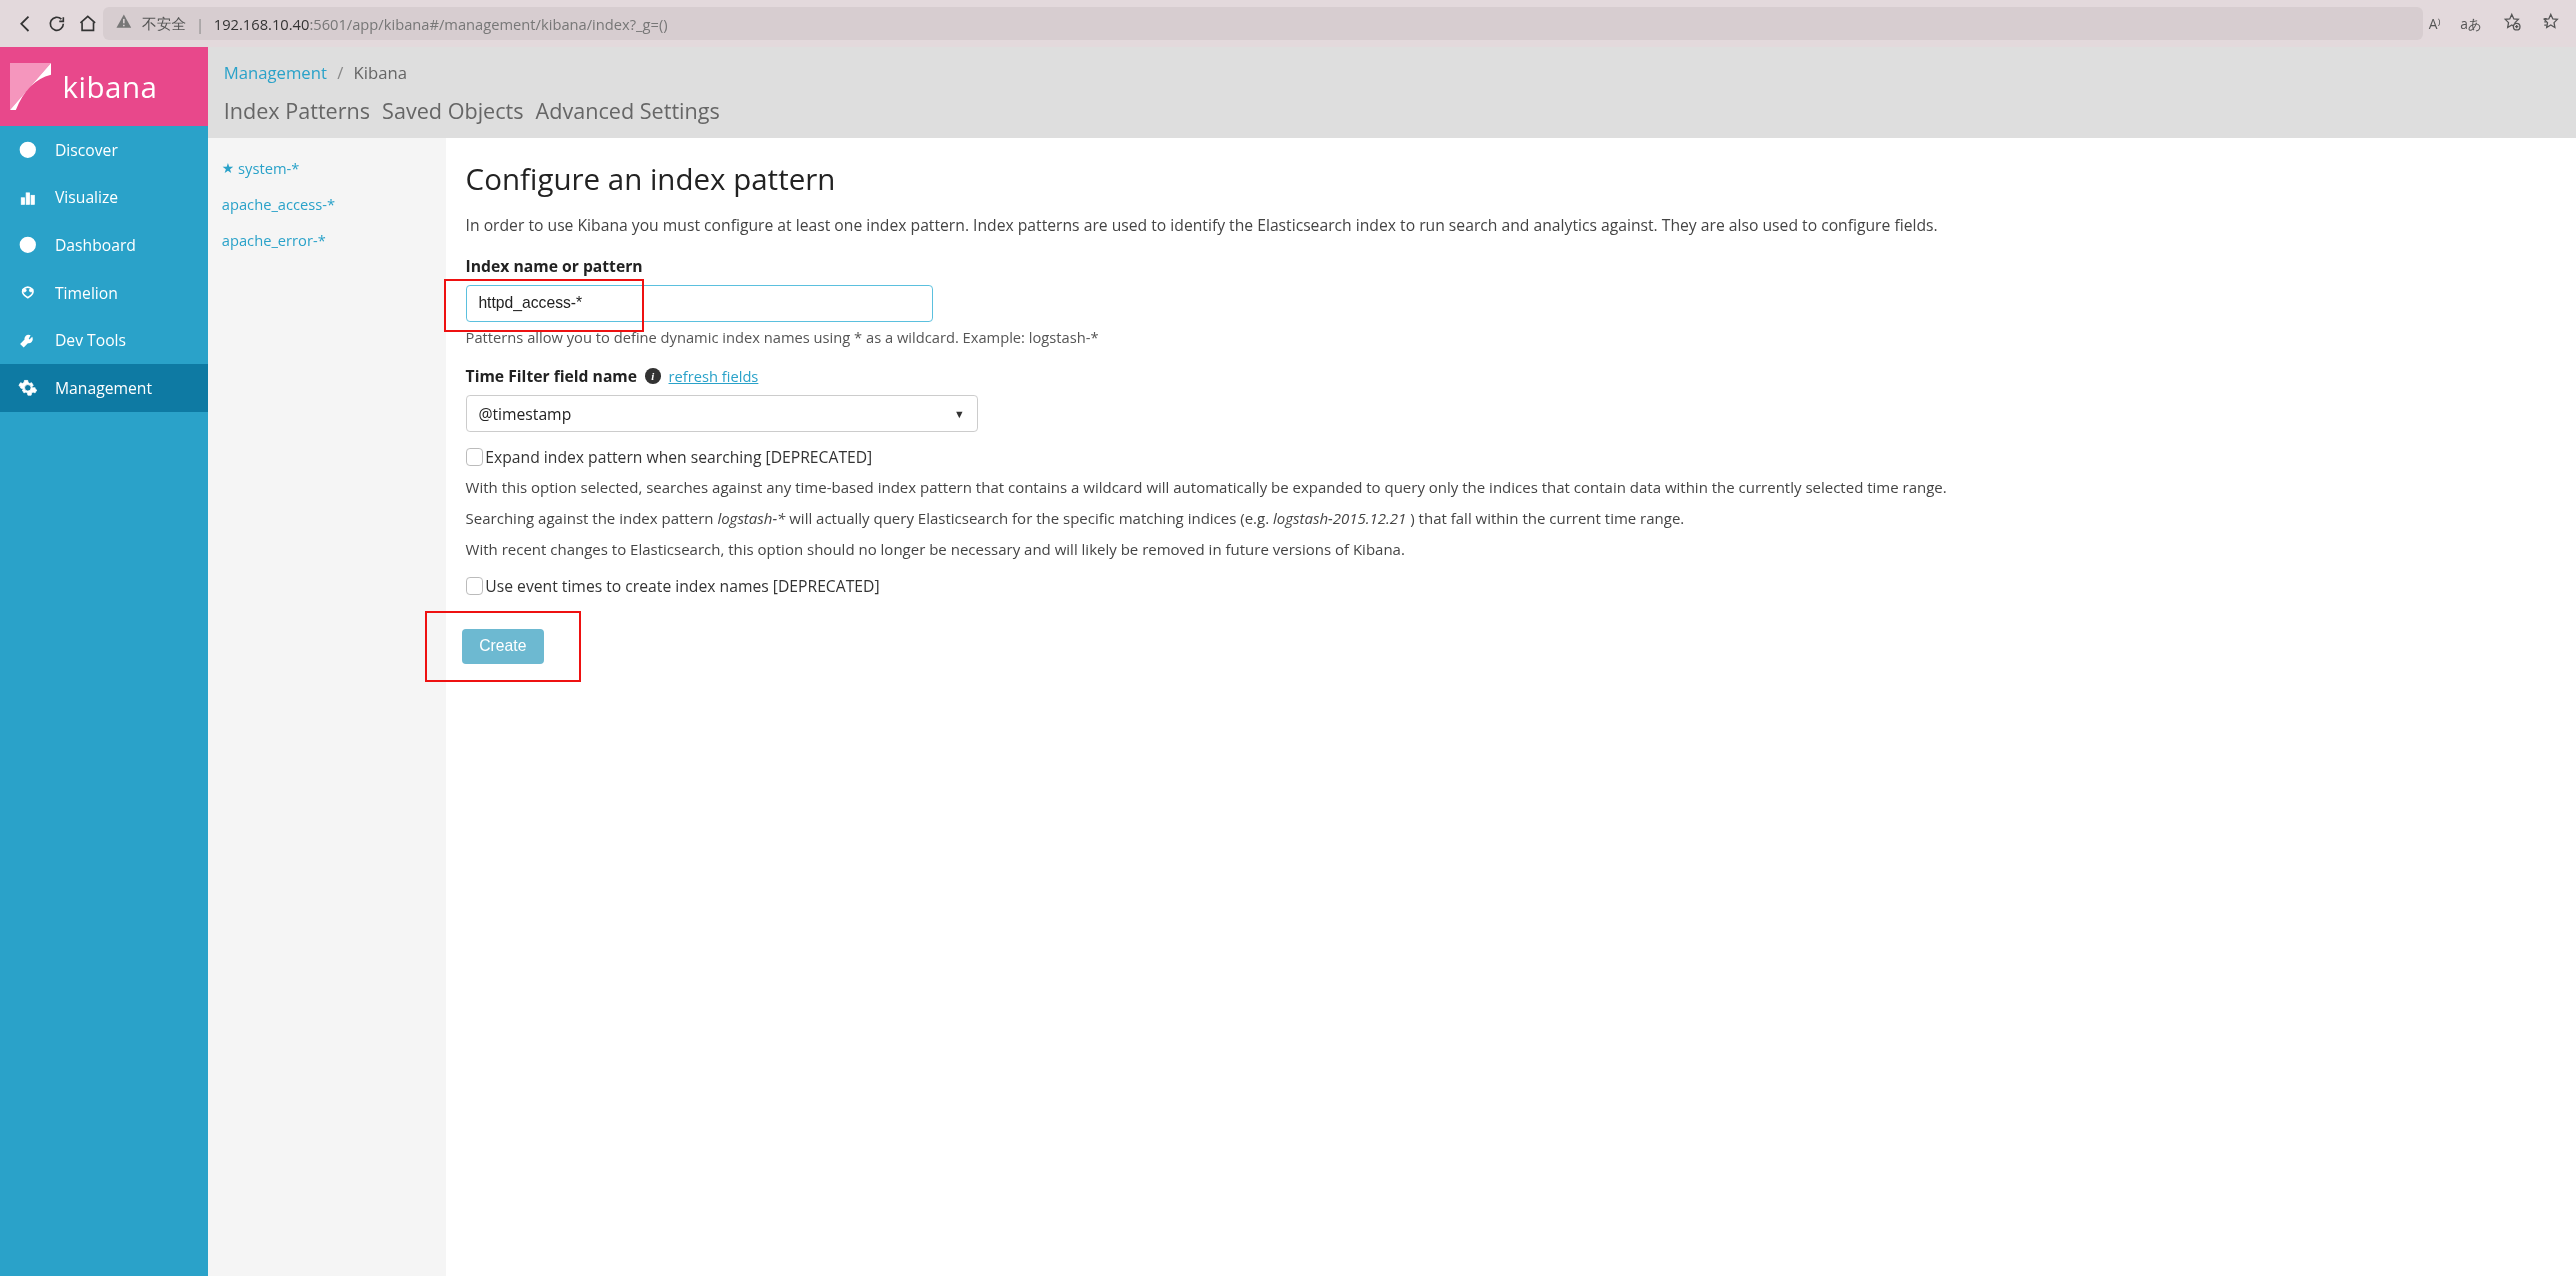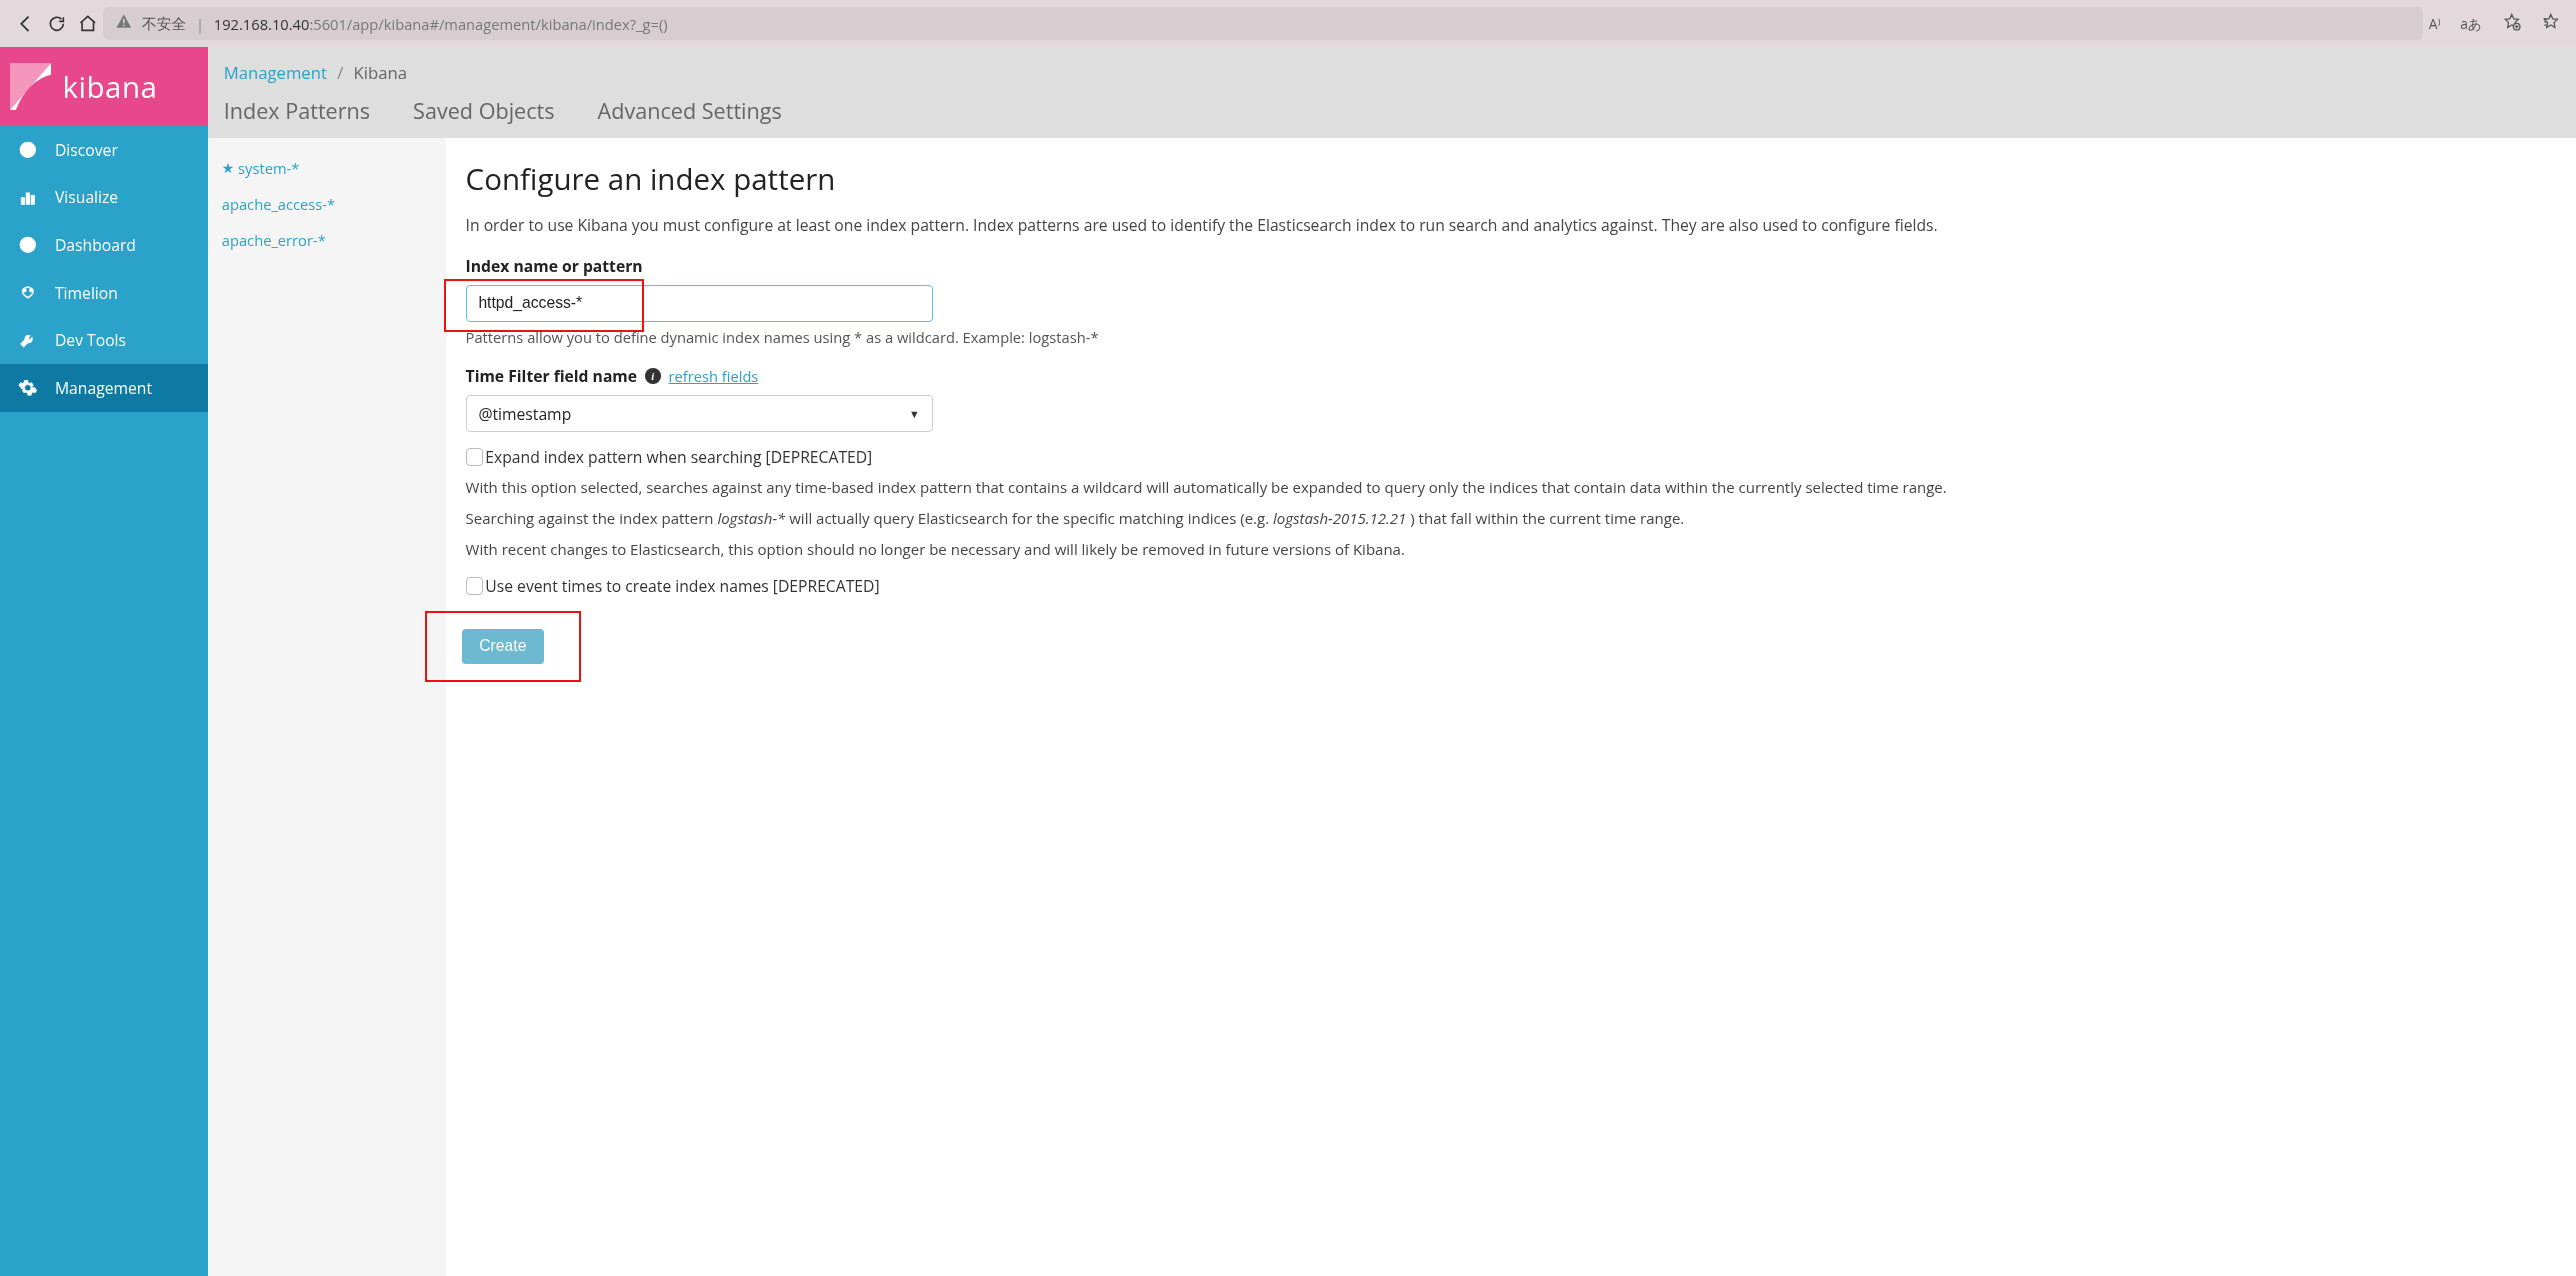--- a/index.html
+++ b/index.html
@@ -37,7 +37,7 @@
 .breadcrumb a { color: #2aa2c9; text-decoration: none; }
 .breadcrumb .sep { color: #888; margin: 0 5.9px; }
 .breadcrumb .cur { color: #666; }
-.tabs { display: flex; gap: 43px; margin-top: 11.8px; }
+.tabs { display: flex; gap: 12px; margin-top: 11.8px; }
 .tabs .tab { font-size: 21.6px; color: #666; padding-bottom: 3.9px; }
 
 .content { flex: 1; display: flex; overflow: auto; }

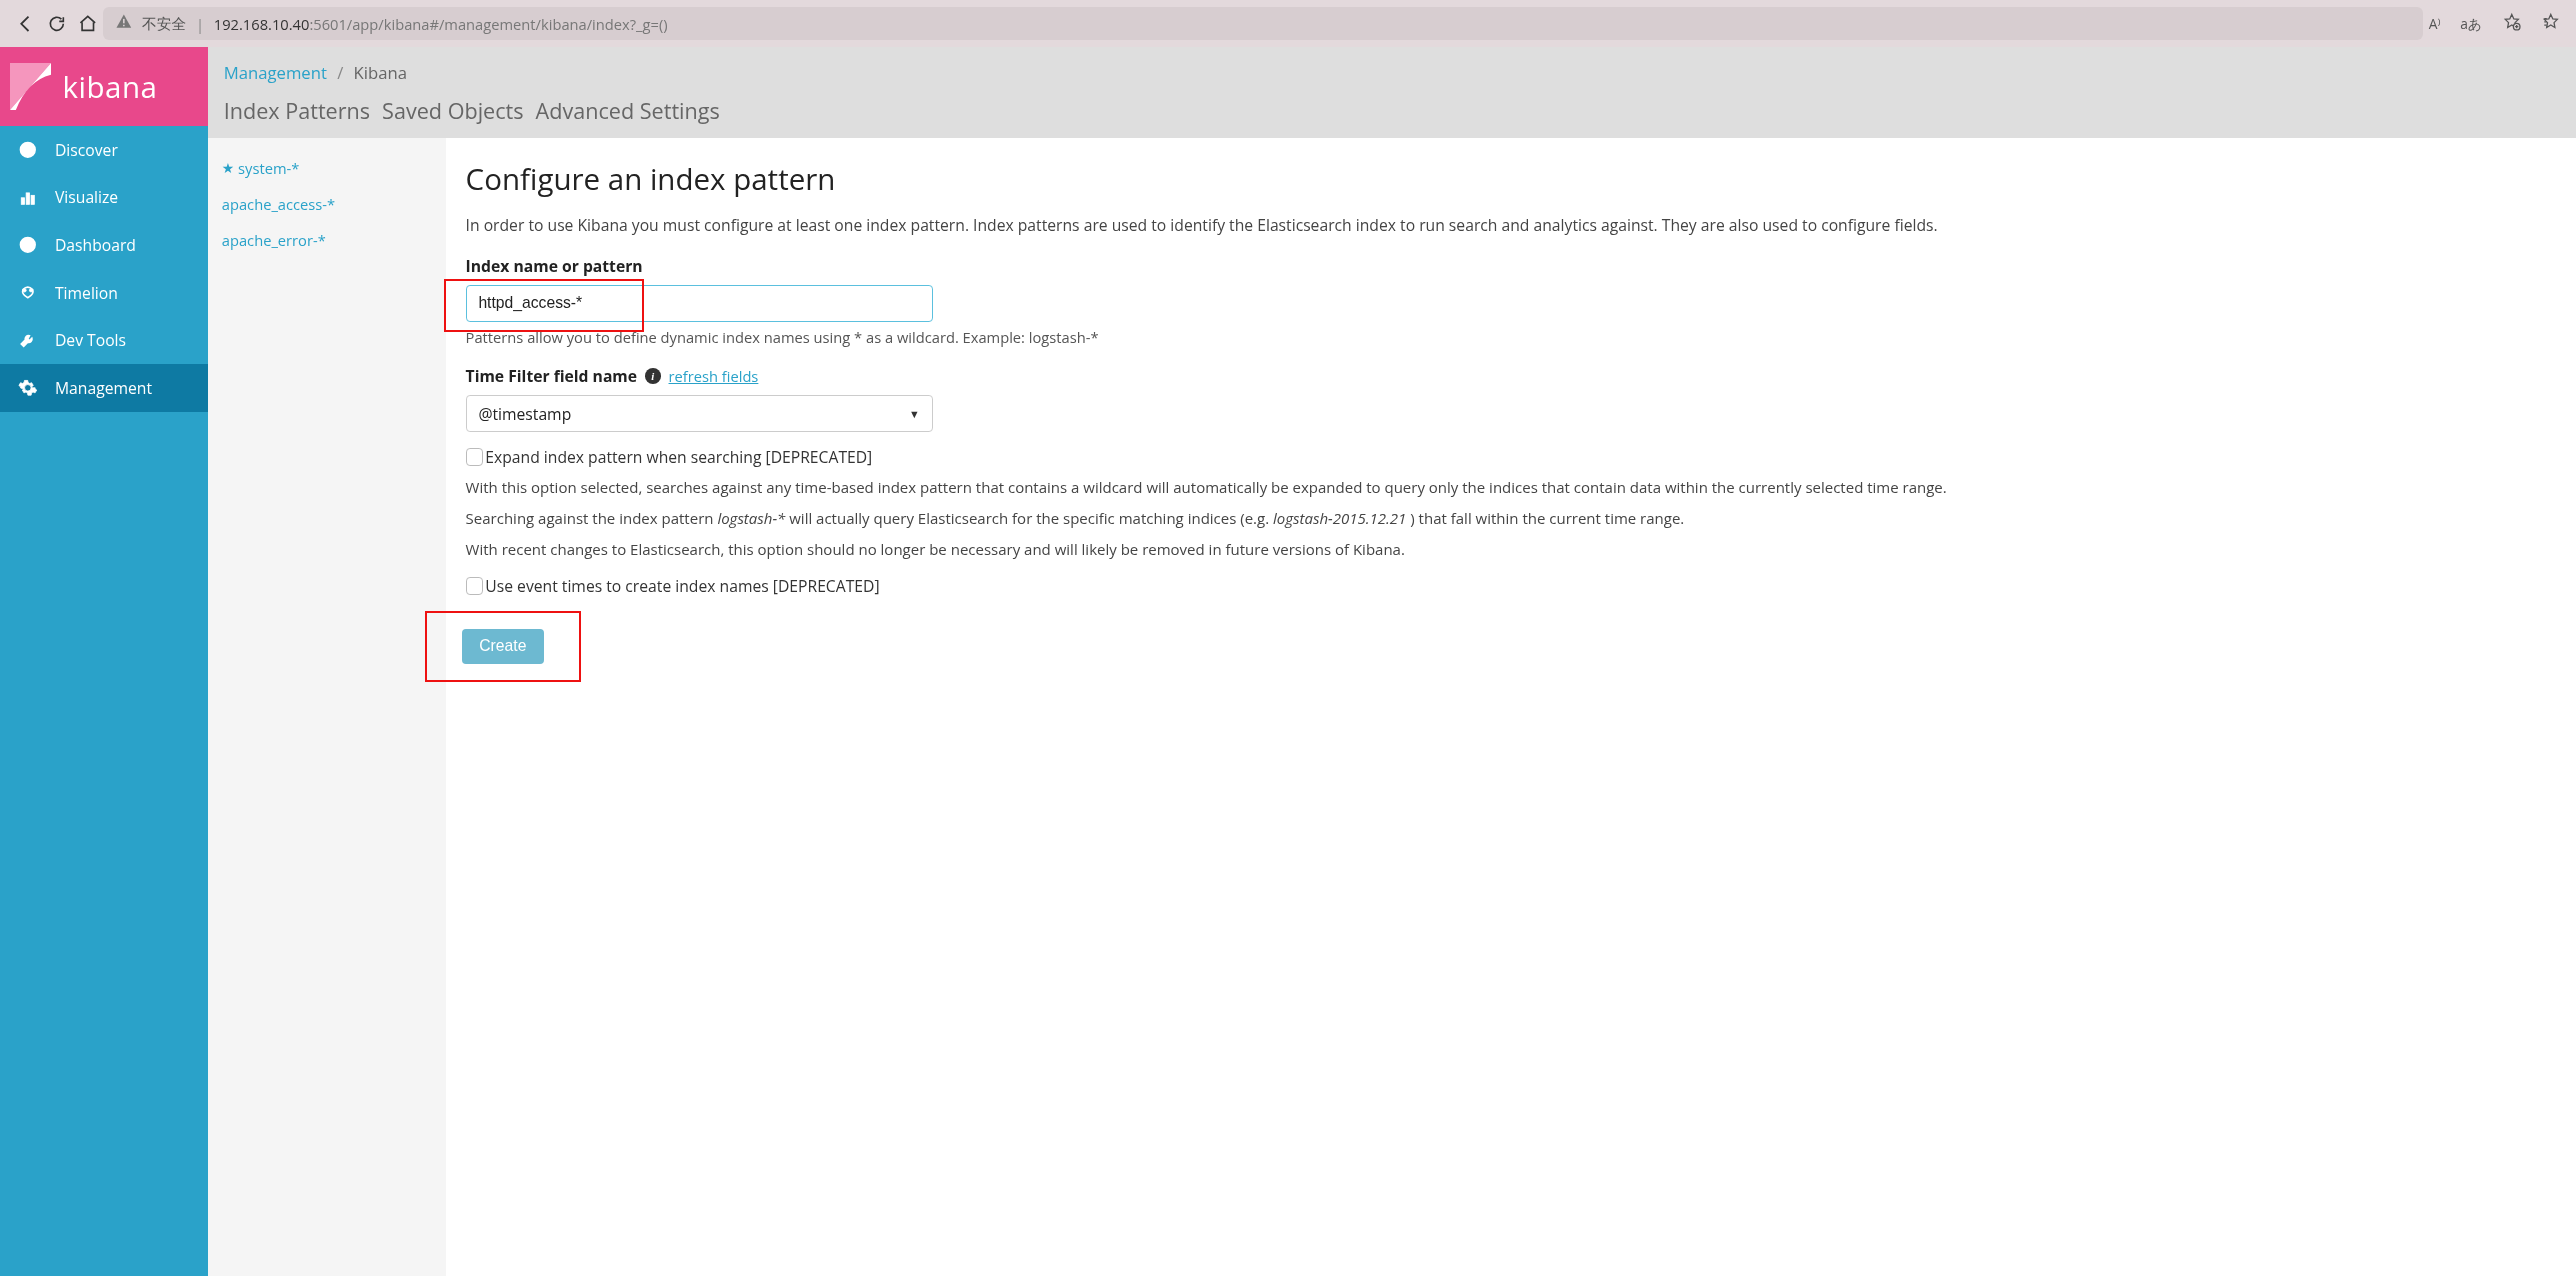--- a/index.html
+++ b/index.html
@@ -54,7 +54,7 @@
 .form-area .lbl .refresh { font-weight: 400; color: #2aa2c9; font-size: 14.7px; }
 .form-area .txt-input { width: 467px; height: 37px; border: 1px solid #5bc0de; border-radius: 3.9px; padding: 0 11.8px; font-size: 15.7px; color: #222; outline: none; }
 .form-area .hint { font-size: 14.7px; color: #555; margin-top: 5.9px; margin-bottom: 17.7px; }
-.form-area .select { width: 467px; height: 37px; border: 1px solid #ccc; border-radius: 3.9px; padding: 0 11.8px; font-size: 15.7px; color: #222; display: flex; align-items: center; justify-content: space-between; background: #fff; }
+.form-area .select { width: 512px; height: 37px; border: 1px solid #ccc; border-radius: 3.9px; padding: 0 11.8px; font-size: 15.7px; color: #222; display: flex; align-items: center; justify-content: space-between; background: #fff; }
 .form-area .select .caret { font-size: 10.8px; color: #333; }
 .form-area .chk-row { display: flex; align-items: center; gap: 2px; margin: 13.8px 0 7.9px; font-size: 15.7px; color: #333; }
 .form-area .chk { width: 17.7px; height: 17.7px; border: 1px solid #bbb; border-radius: 3.9px; background: #fff; }

